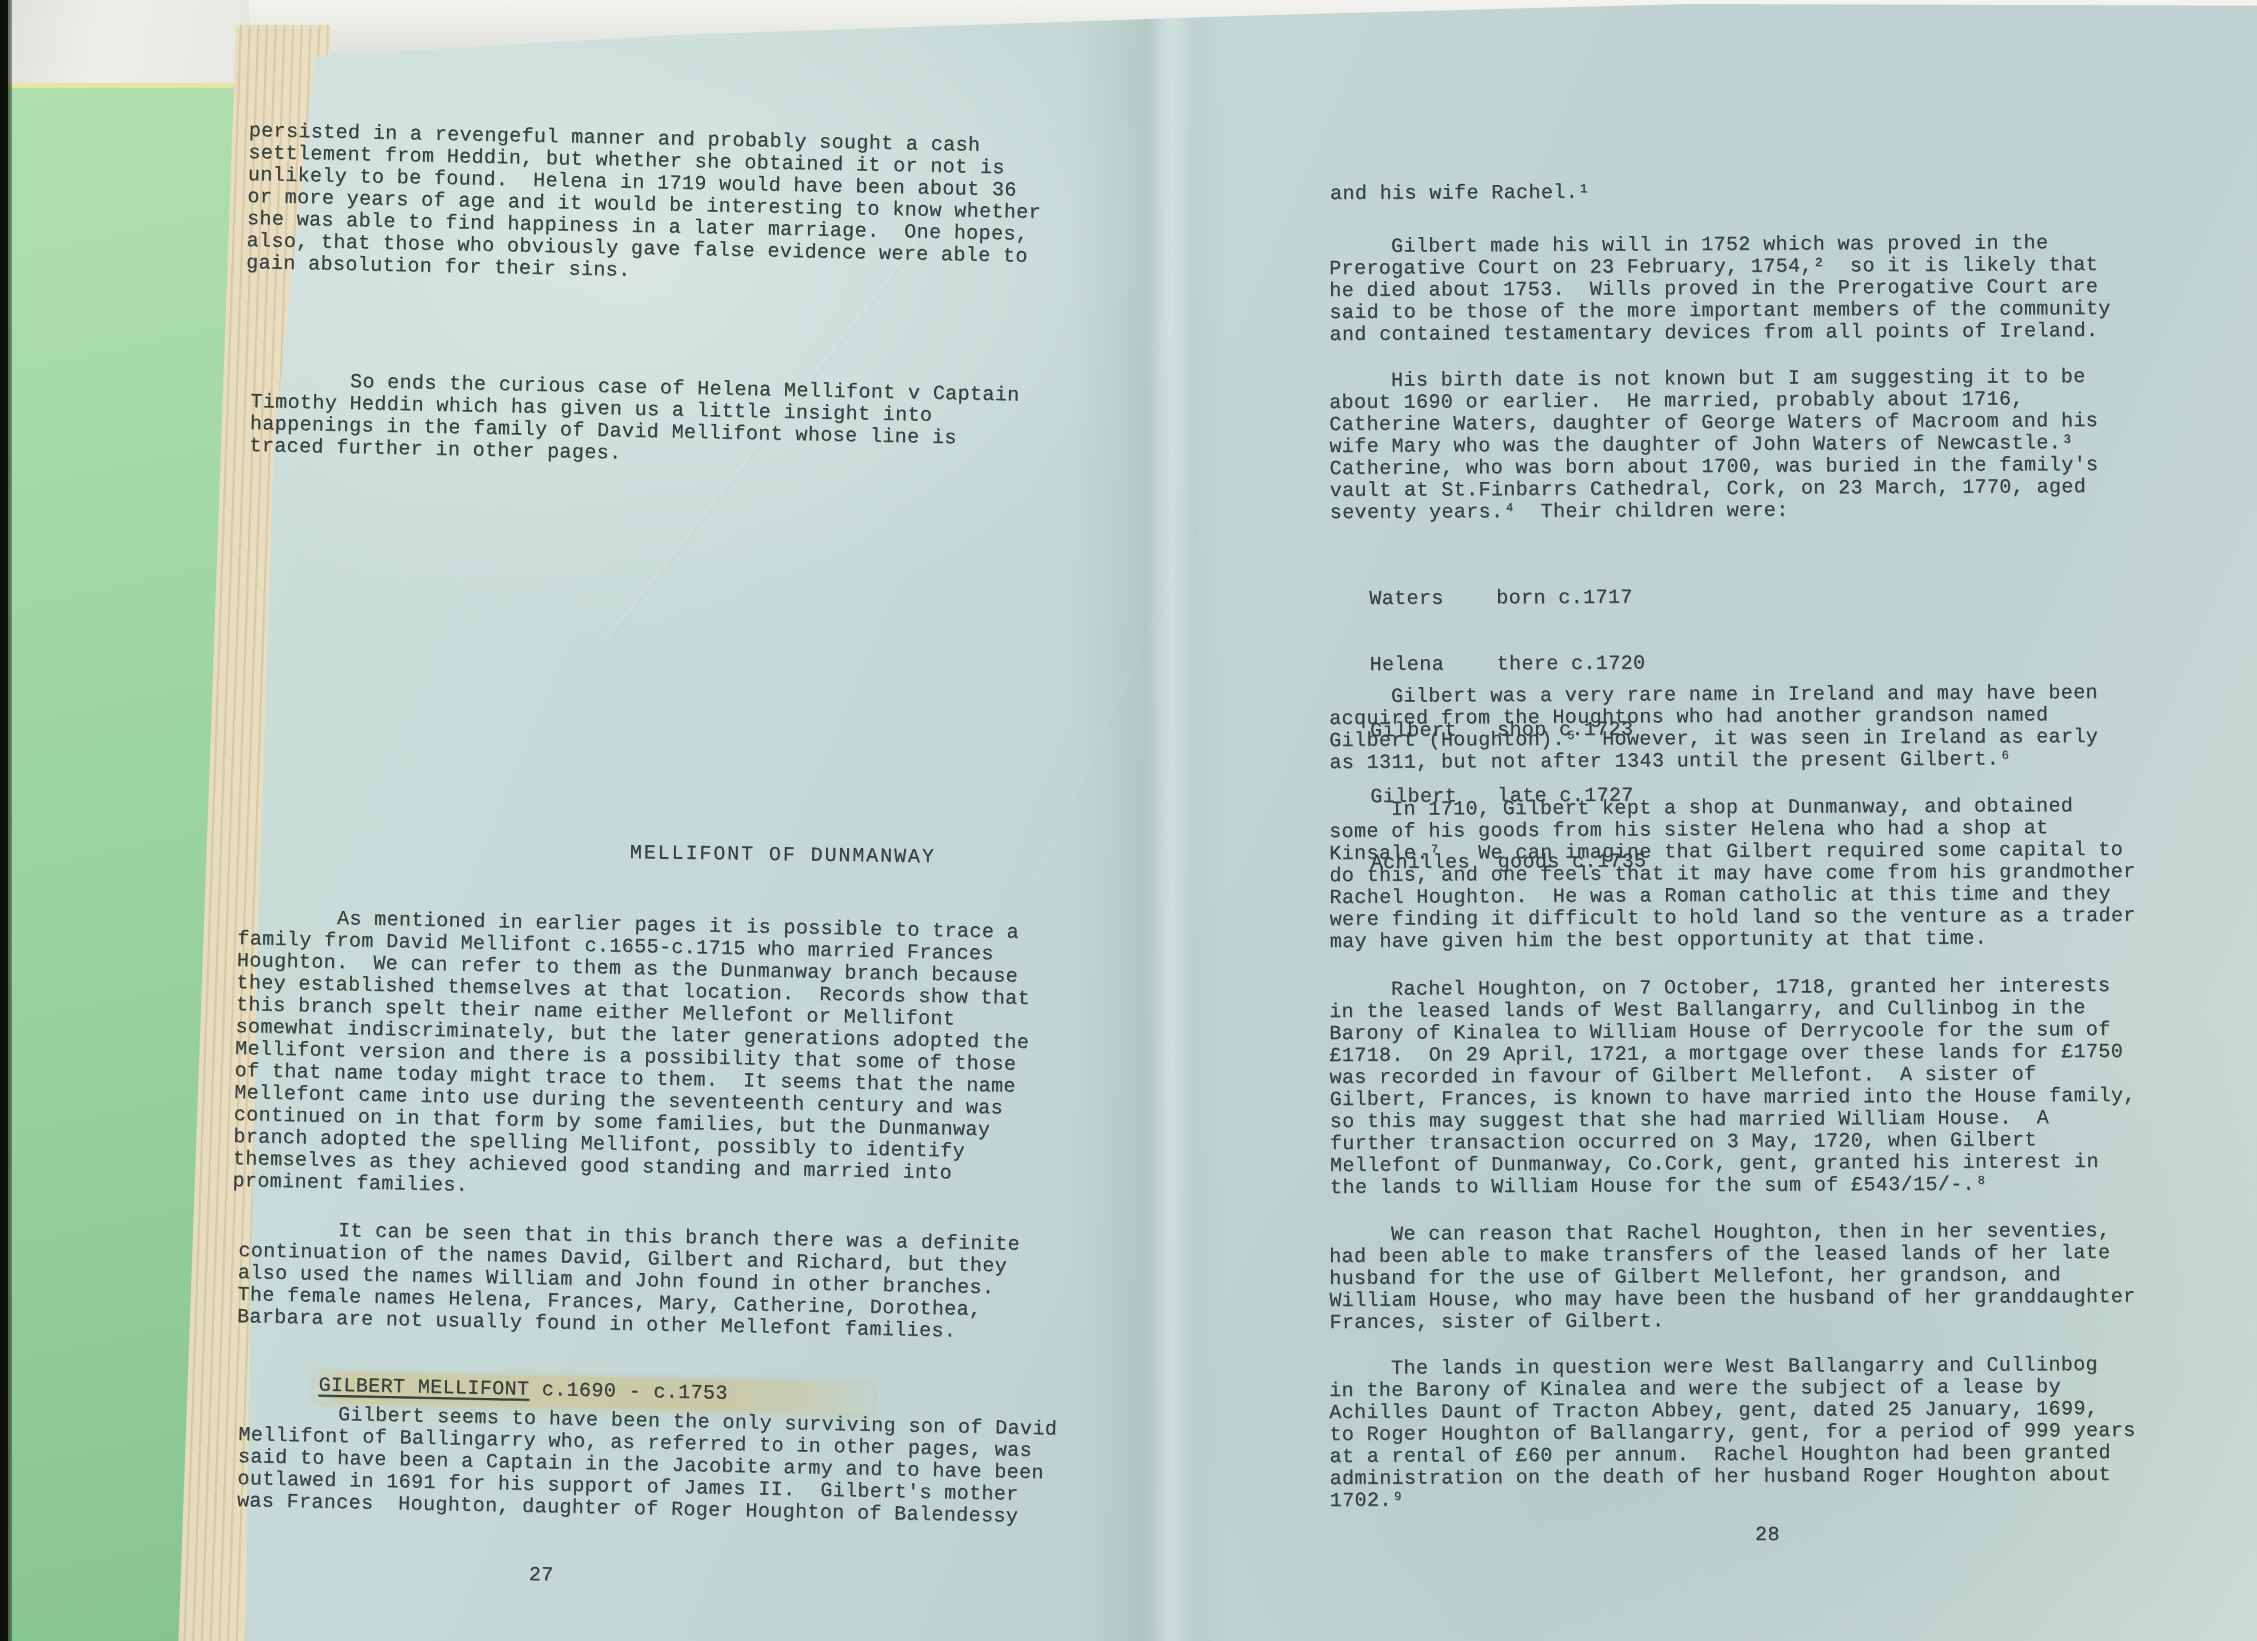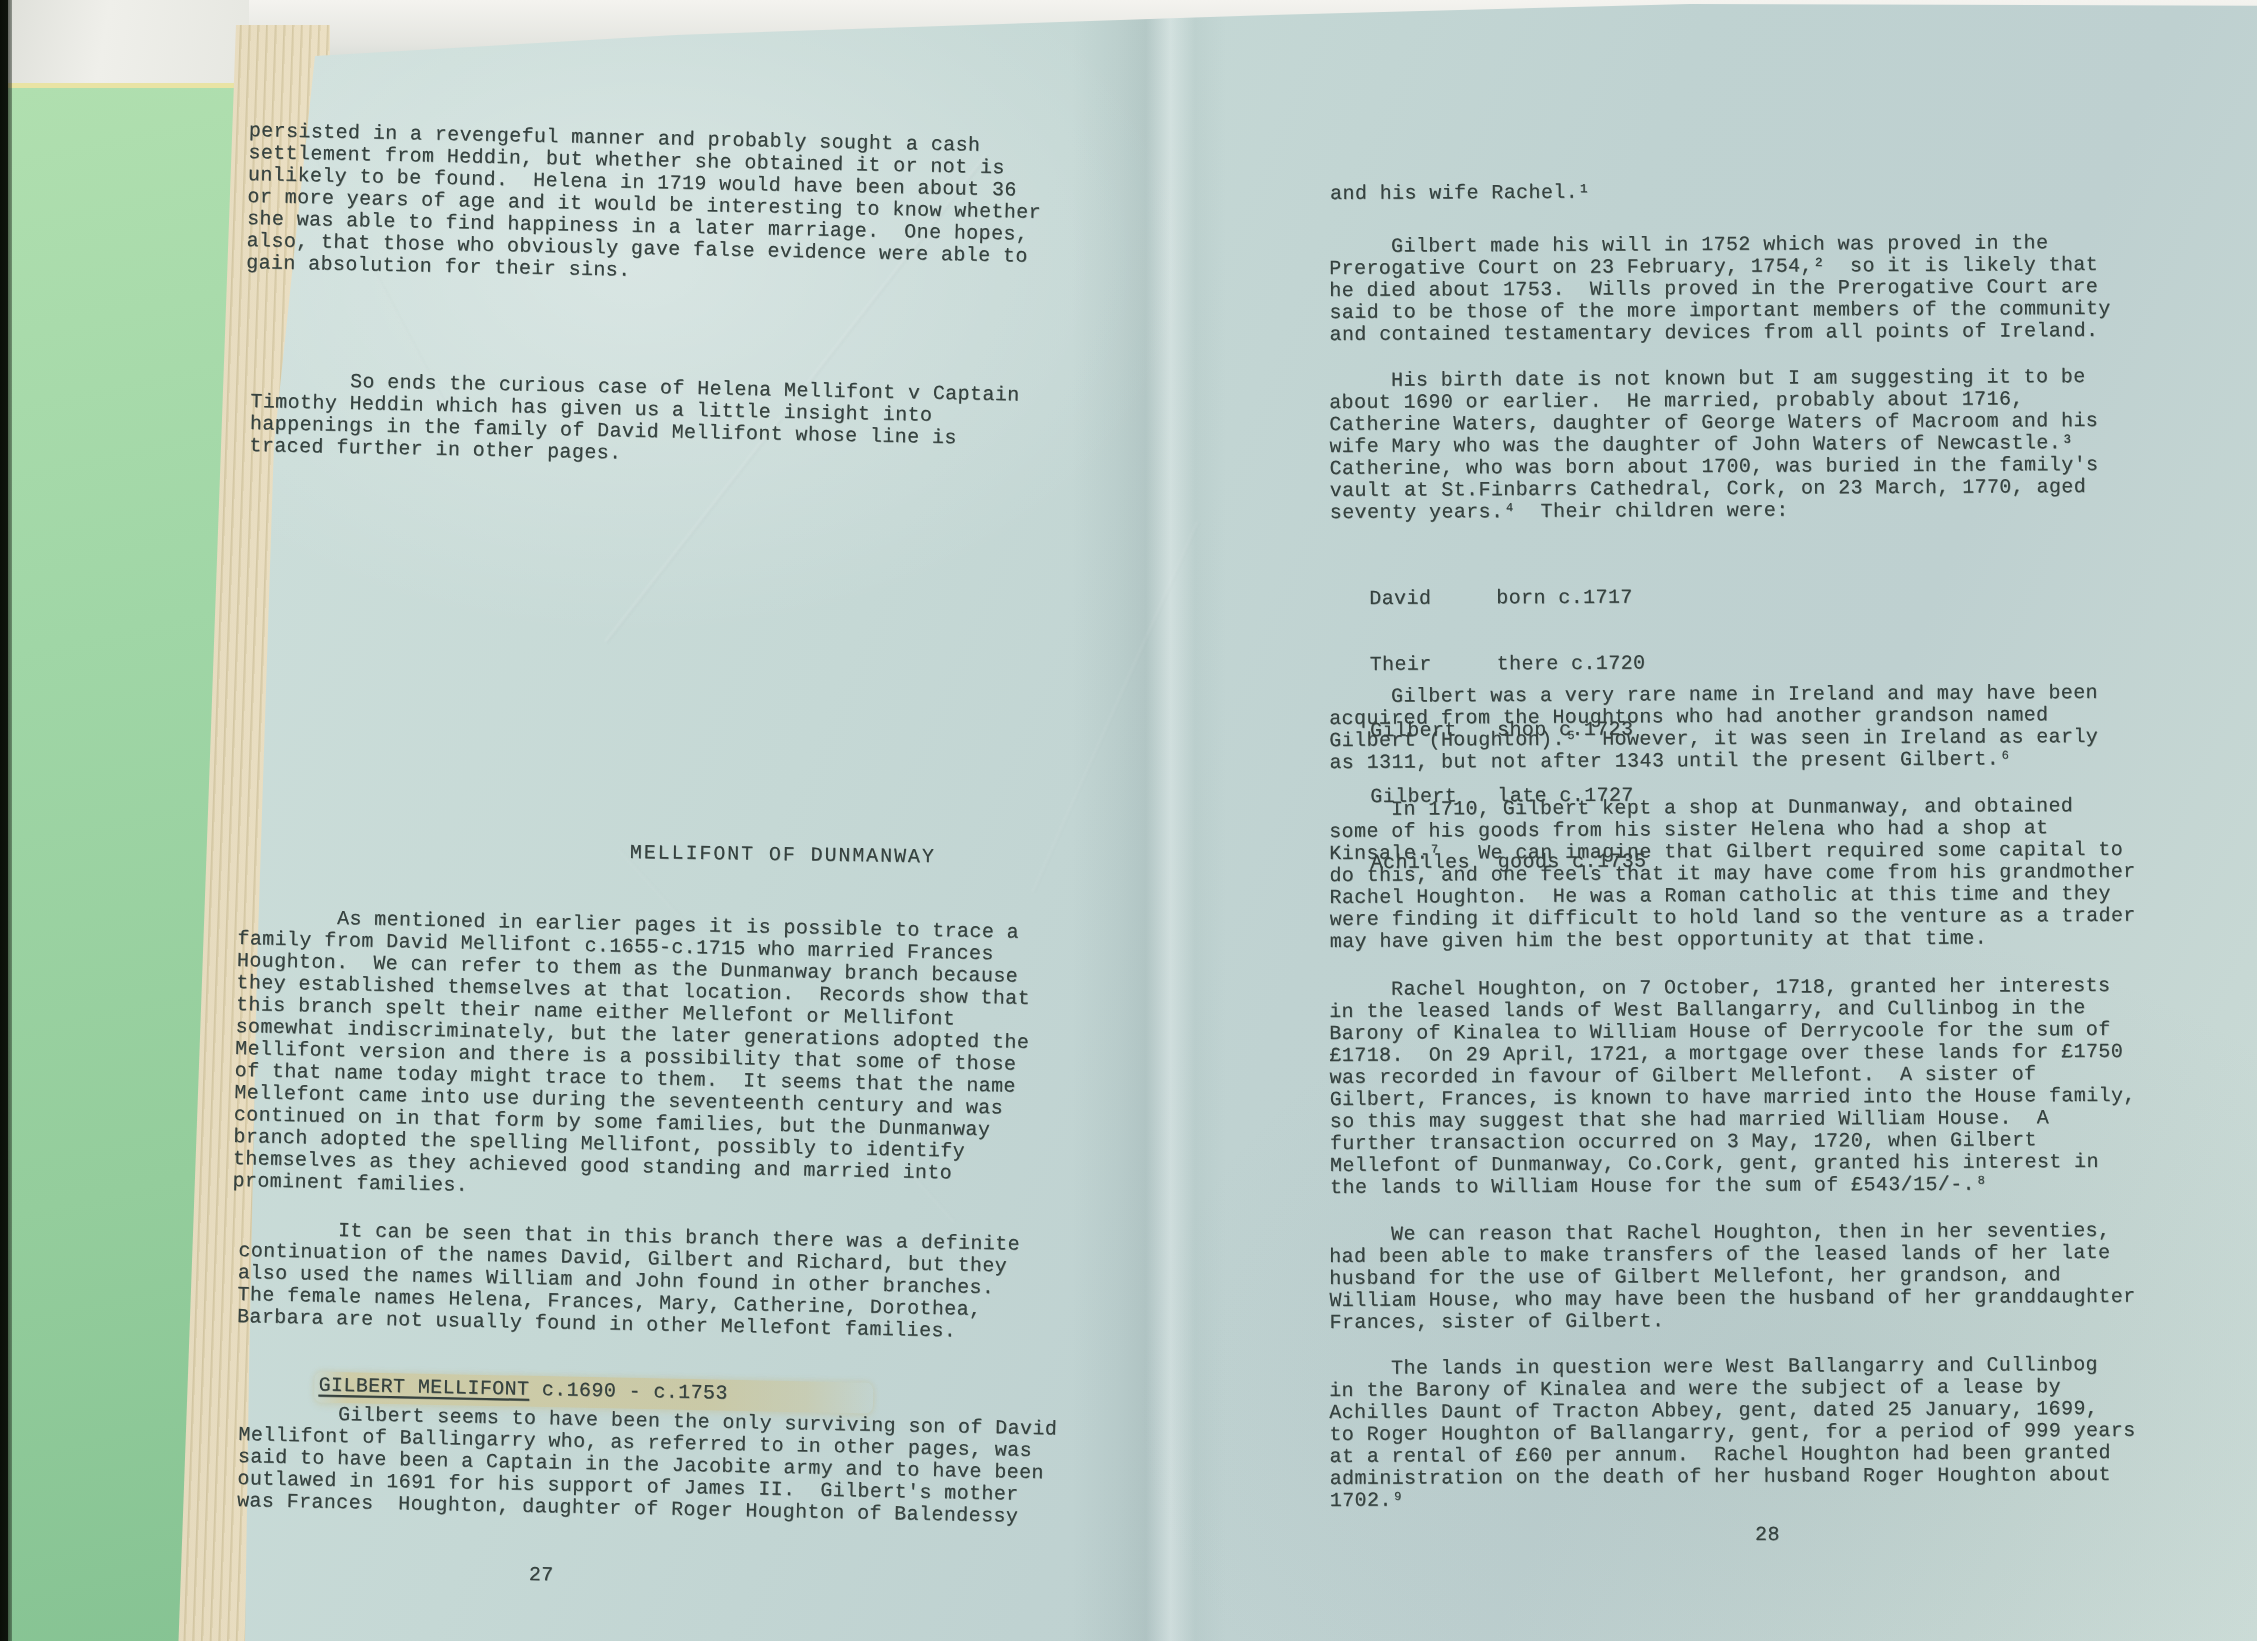--- a/index.html
+++ b/index.html
@@ -132,7 +132,7 @@
 seventy years.⁴  Their children were:</div>
 
     <div class="blk typeR" style="left:1369px;top:544px;">
-      <span class="crow"><span class="cname">David</span><span>born c.1717</span></span>
+      <span class="crow"><span class="cname">Waters</span><span>born c.1717</span></span>
       <span class="crow"><span class="cname">Their</span><span>there c.1720</span></span>
       <span class="crow"><span class="cname">Gilbert</span><span>shop c.1723</span></span>
       <span class="crow"><span class="cname">Gilbert</span><span>late c.1727</span></span>

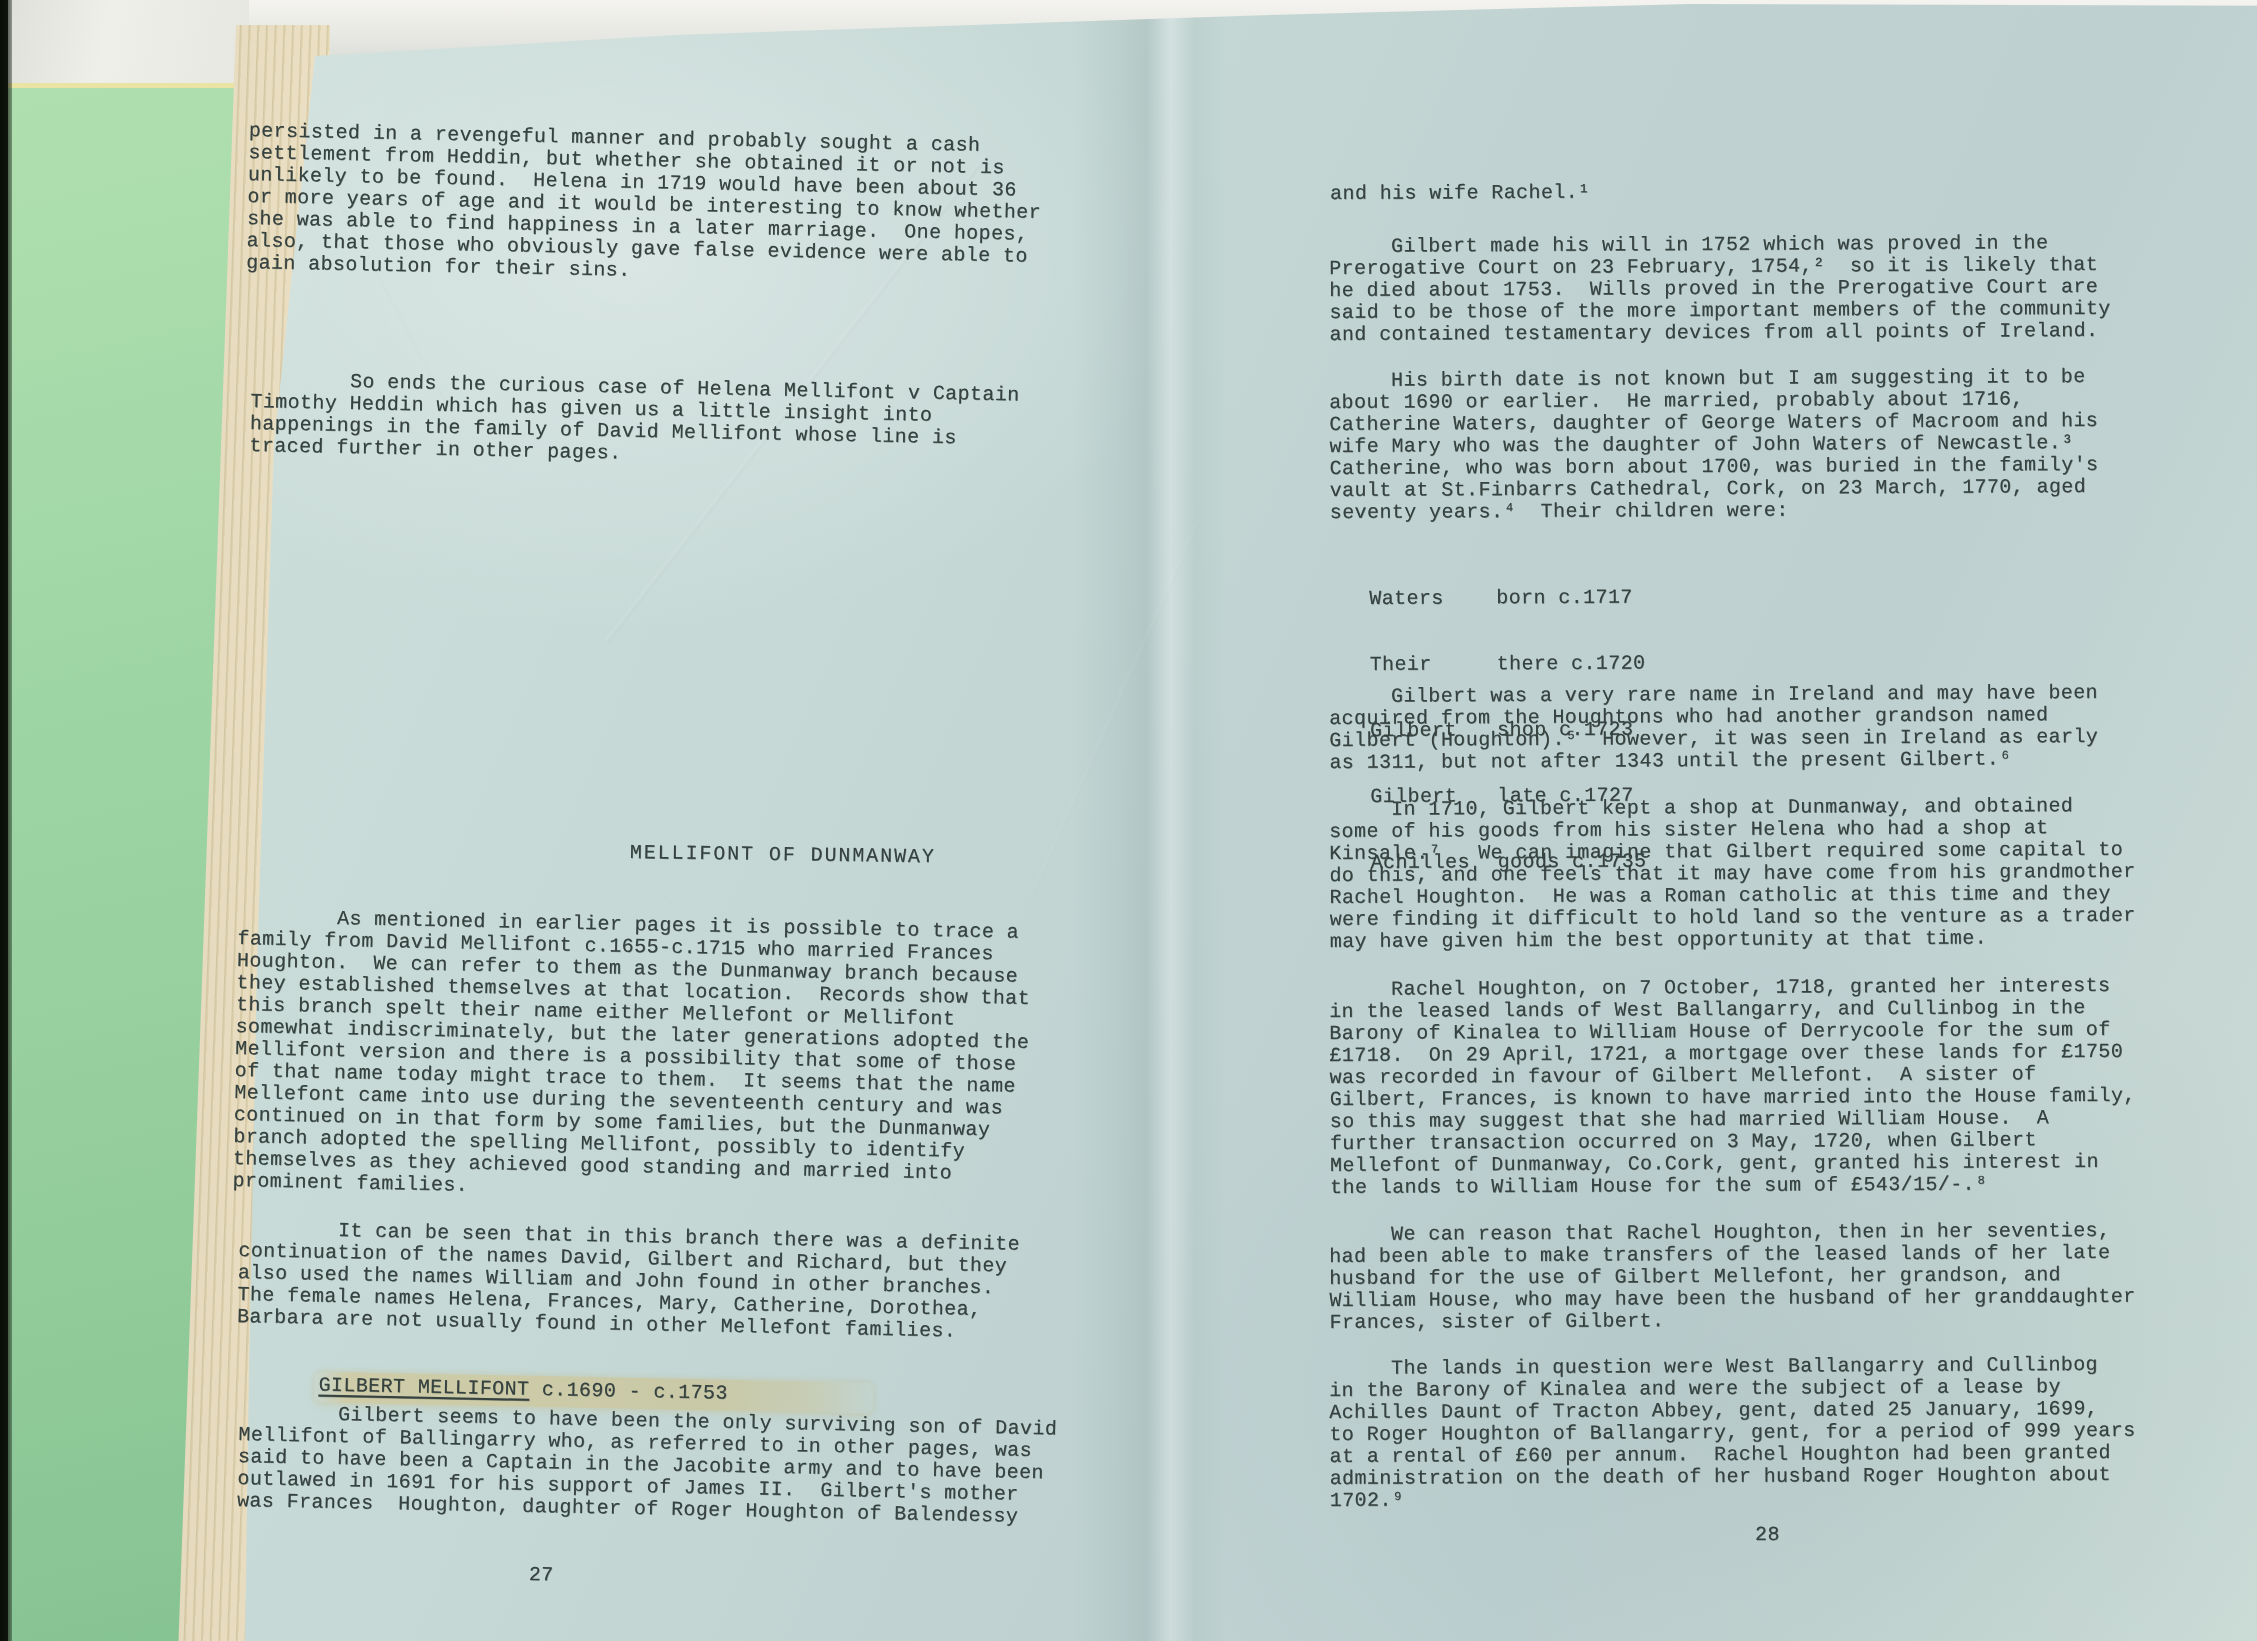--- a/index.html
+++ b/index.html
@@ -133,7 +133,7 @@
 
     <div class="blk typeR" style="left:1369px;top:544px;">
       <span class="crow"><span class="cname">Waters</span><span>born c.1717</span></span>
-      <span class="crow"><span class="cname">Their</span><span>there c.1720</span></span>
+      <span class="crow"><span class="cname">Helena</span><span>there c.1720</span></span>
       <span class="crow"><span class="cname">Gilbert</span><span>shop c.1723</span></span>
       <span class="crow"><span class="cname">Gilbert</span><span>late c.1727</span></span>
       <span class="crow"><span class="cname">Achilles</span><span>goods c.1735</span></span>

